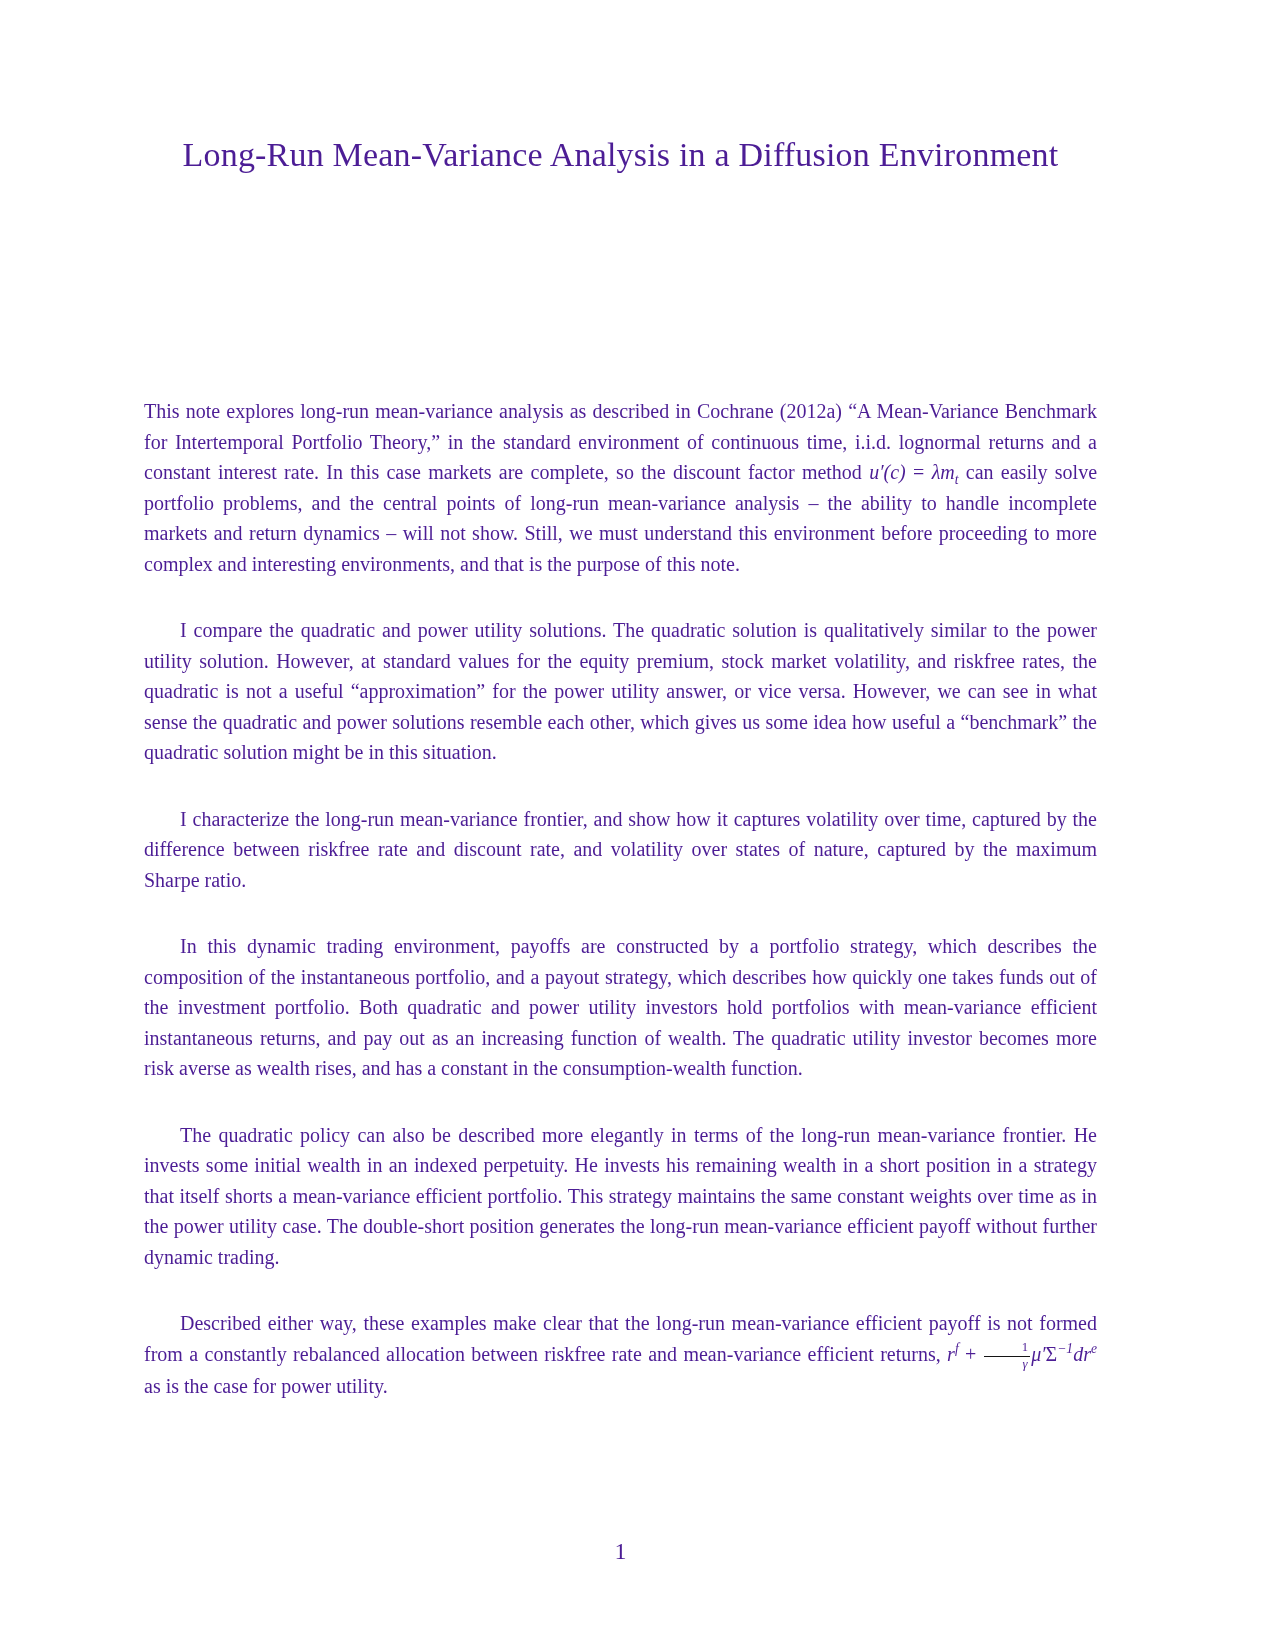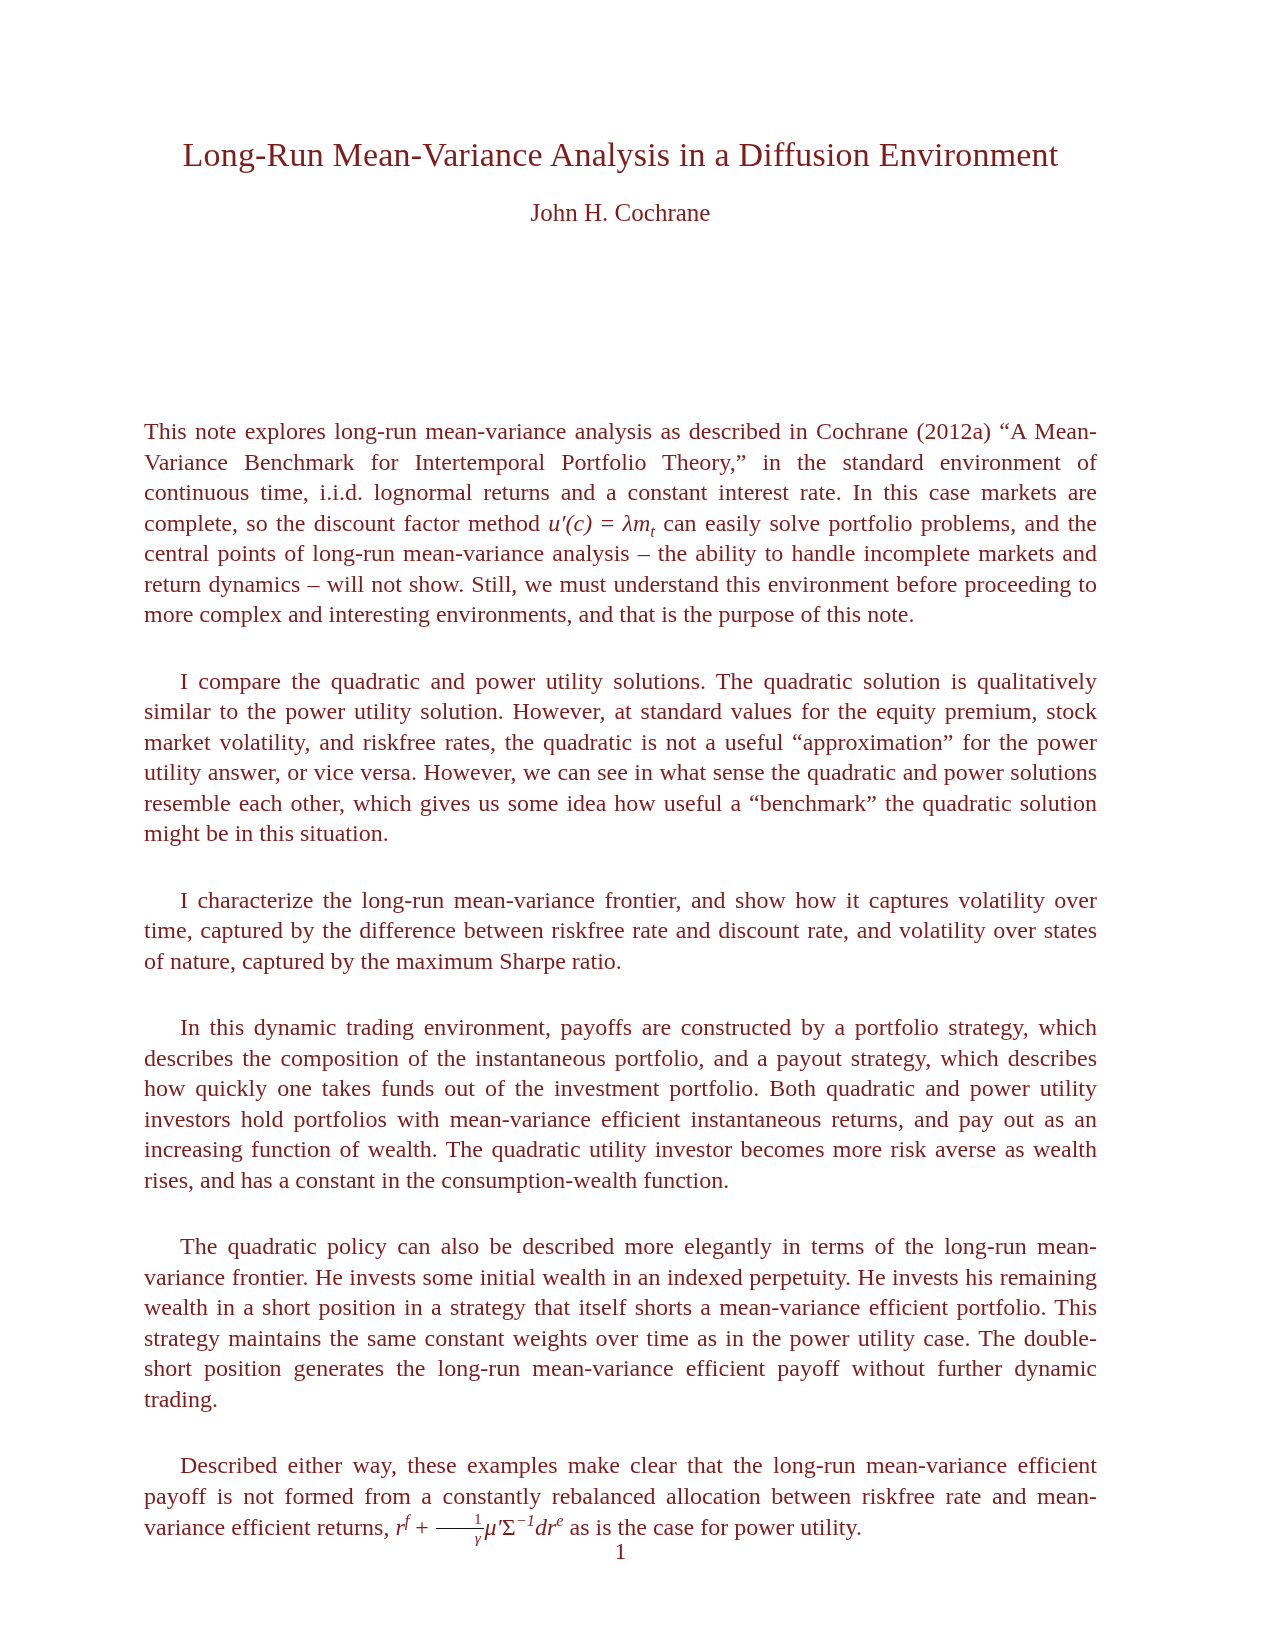--- a/index.html
+++ b/index.html
@@ -12,7 +12,7 @@
     width: 1239px;
     height: 1651px;
     background: #ffffff;
-    color: #7f1d1d;
+    color: #4c1d95;
     font-family: "Liberation Serif", serif;
     overflow: hidden;
     border-radius: 11px;

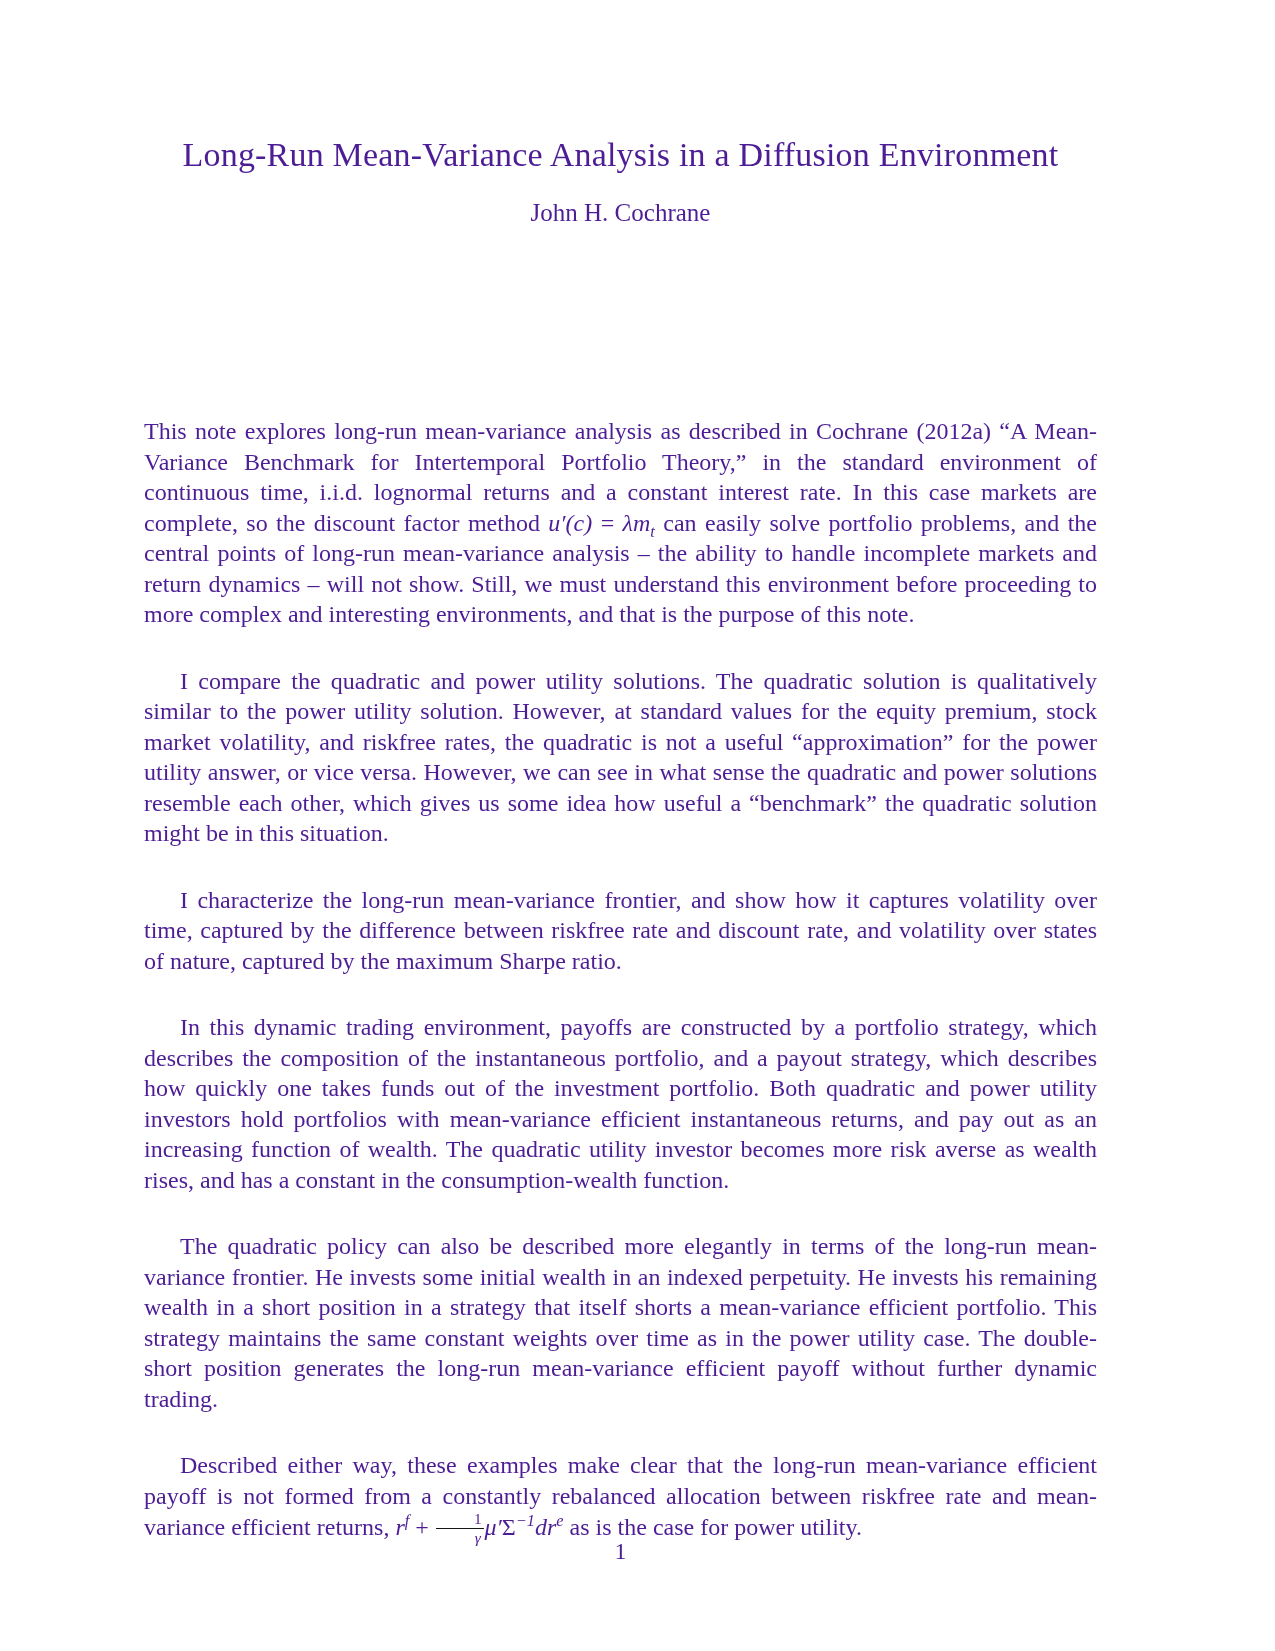--- a/index.html
+++ b/index.html
@@ -115,7 +115,6 @@
 
   <header class="title-block">
     <h1 class="paper-title">Long-Run Mean-Variance Analysis in a Diffusion Environment</h1>
-    <div class="paper-author">John H. Cochrane</div>
   </header>
 
 

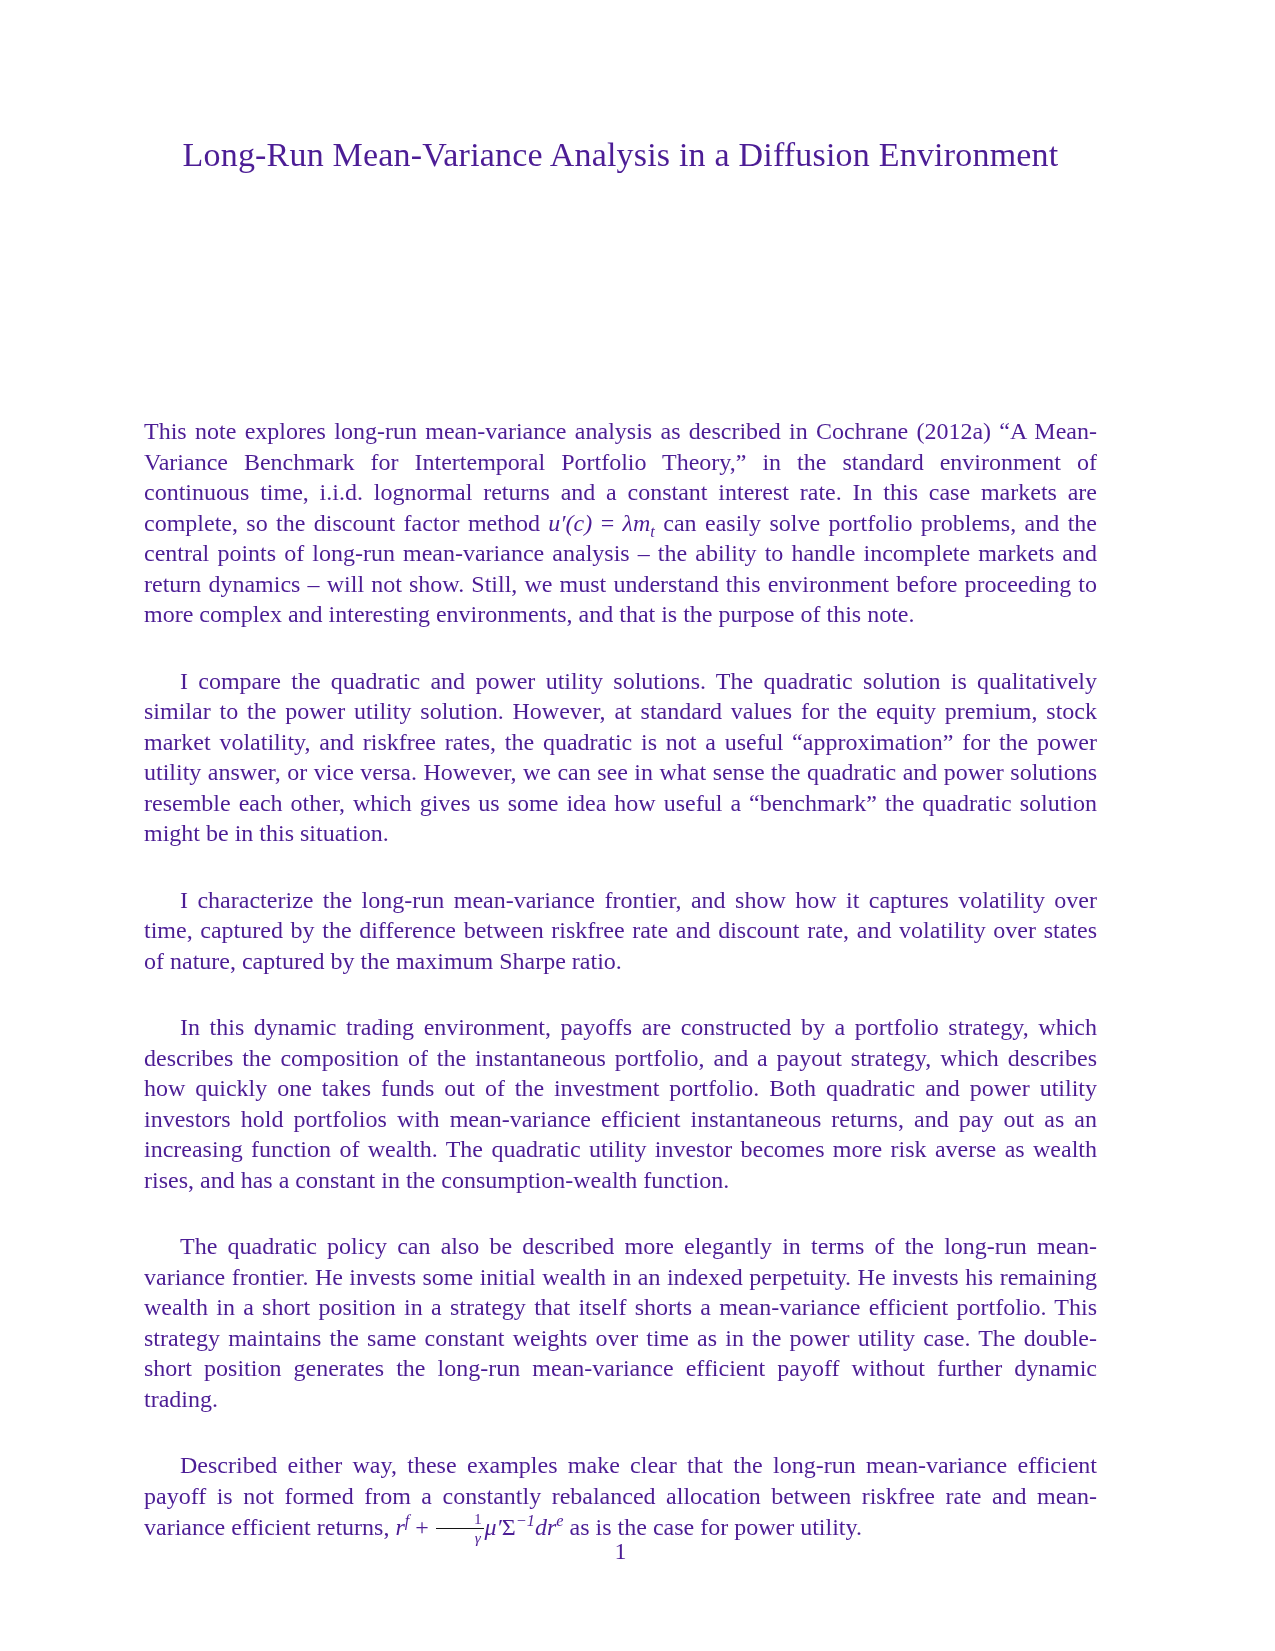--- a/index.html
+++ b/index.html
@@ -58,9 +58,9 @@
   .body-text {
     position: absolute;
     left: 144px;
-    top: 416px;
+    top: 396px;
     width: 953px;
-    font-size: 24px;
+    font-size: 20px;
     line-height: 30.5px;
     text-align: justify;
   }

